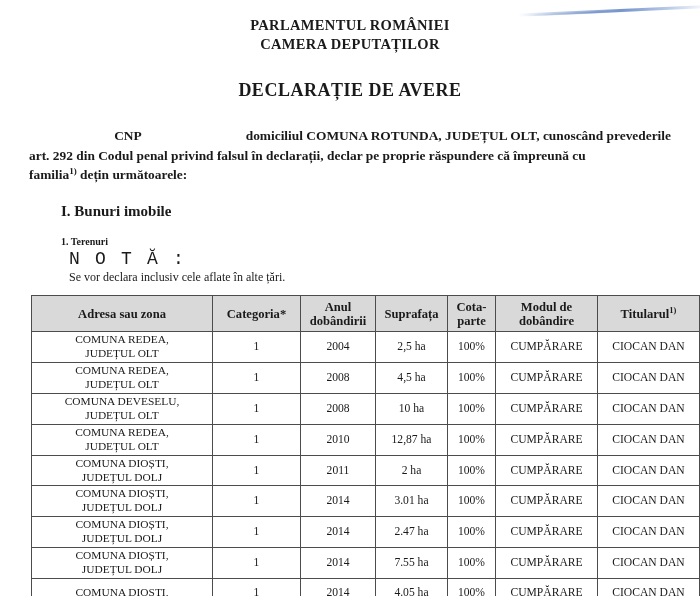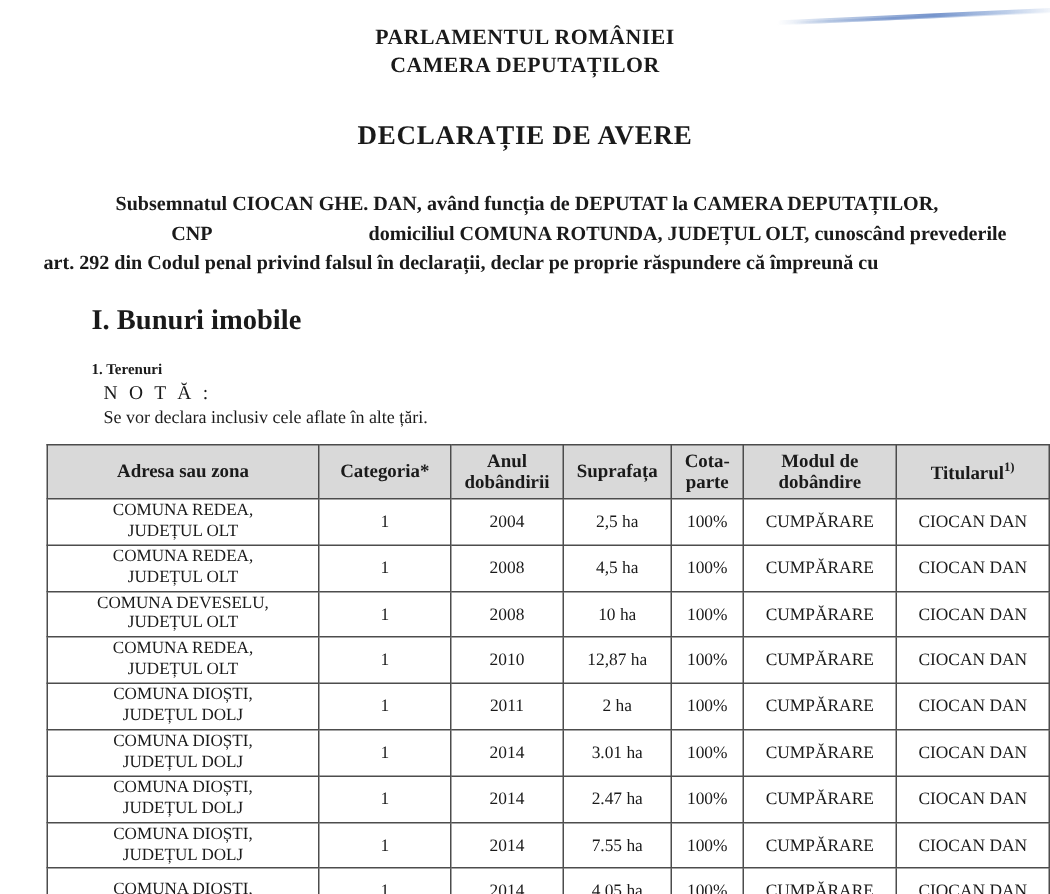--- a/index.html
+++ b/index.html
@@ -185,7 +185,6 @@
     <div class="doc-title">DECLARAȚIE DE AVERE</div>
 
     <div class="intro">
-      <span class="p-line"><span class="indent"></span><span>Subsemnatul CIOCAN GHE. DAN, având funcția de DEPUTAT la CAMERA DEPUTAȚILOR,</span></span>
       <span class="p-line justify">
           <span>CNP</span>
           <span class="redaction"></span>

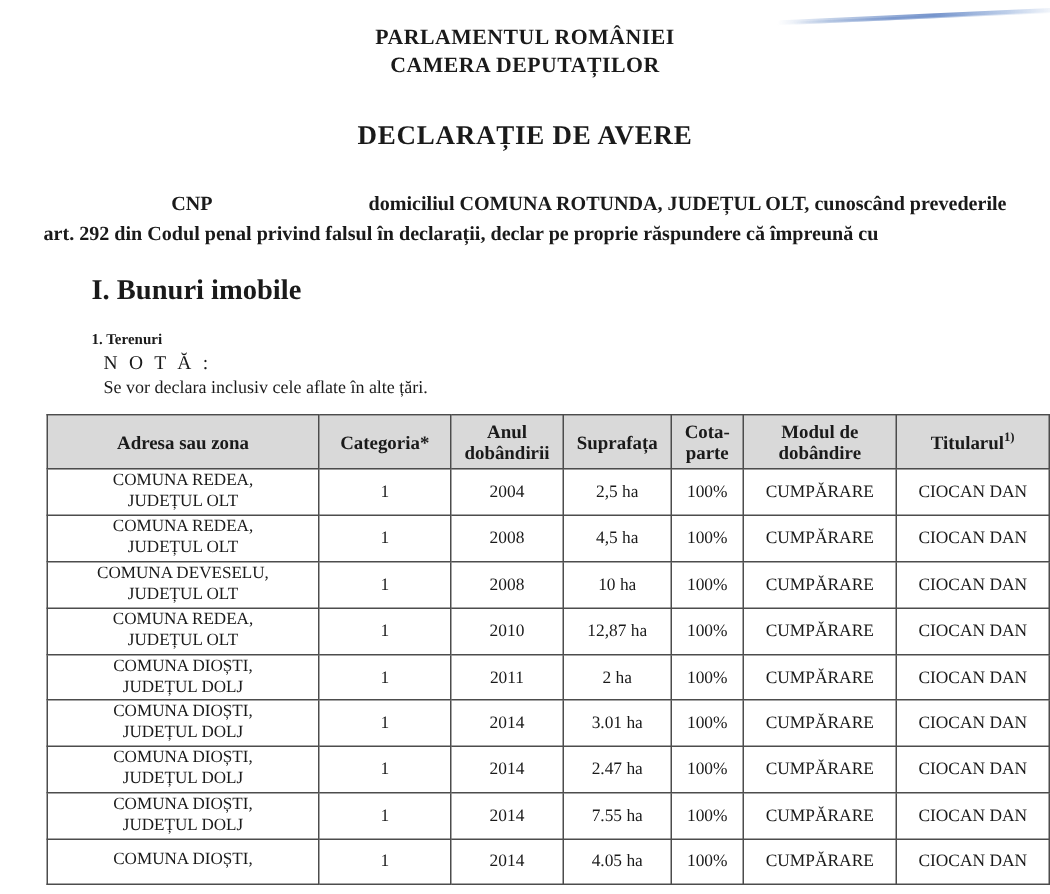--- a/index.html
+++ b/index.html
@@ -191,6 +191,7 @@
           <span>domiciliul COMUNA ROTUNDA, JUDEȚUL OLT, cunoscând prevederile</span>
         </span>
       <span class="p-line">art. 292 din Codul penal privind falsul în declarații, declar pe proprie răspundere că împreună cu</span>
+      <span class="p-line"><span>familia</span><sup>1)</sup><span> dețin următoarele:</span></span>
     </div>
 
     <div class="section-head">I. Bunuri imobile</div>

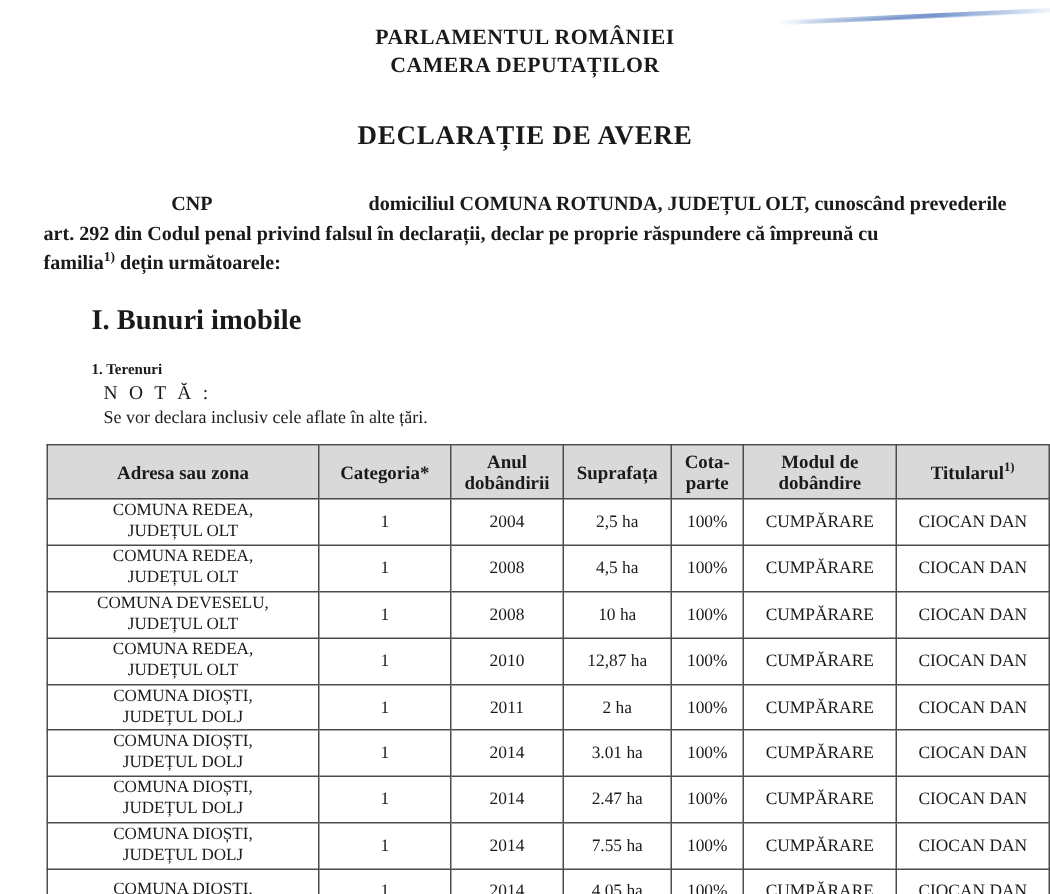--- a/index.html
+++ b/index.html
@@ -101,7 +101,7 @@
   
   .section-head {
     font-weight: bold;
-    font-size: 19px;
+    font-size: 15px;
     margin-left: 32px;
     margin-top: 18px;
   }

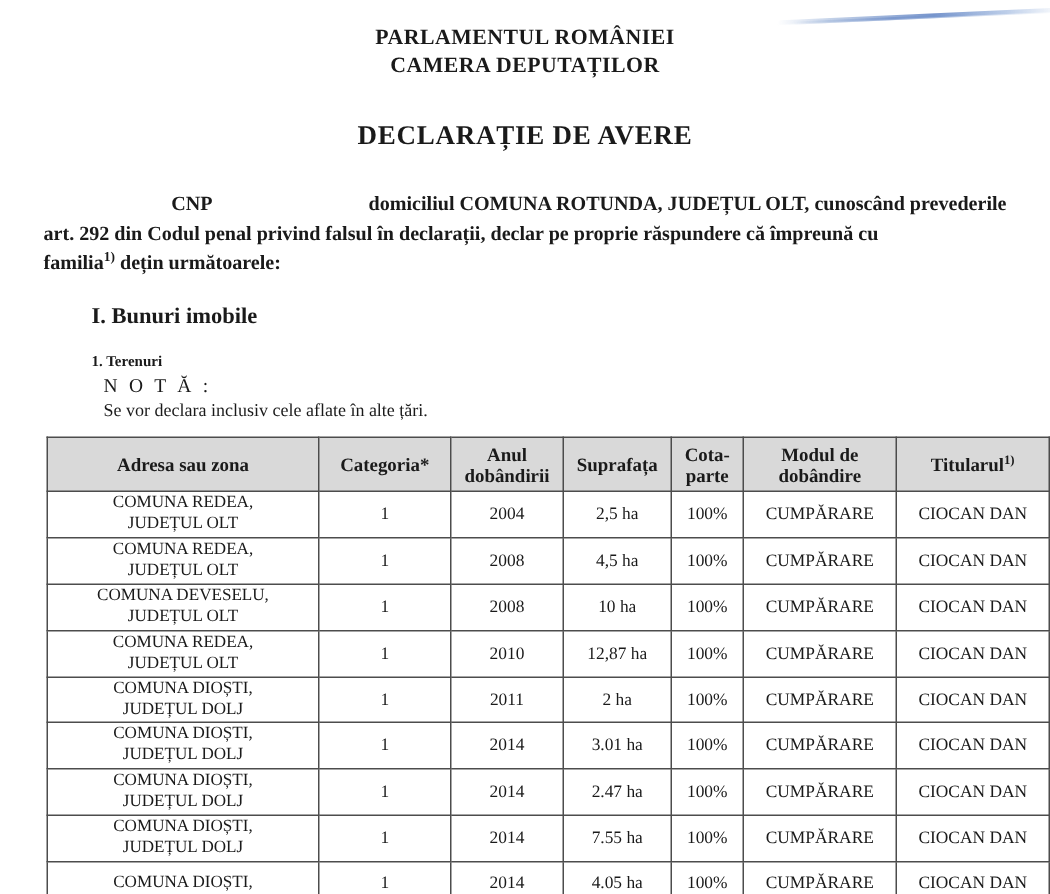--- a/index.html
+++ b/index.html
@@ -112,10 +112,11 @@
     margin-top: 16px;
   }
   .nota {
-    font-size: 13px;
+    font-size: 18px;
     margin-left: 40px;
     margin-top: 2px;
     letter-spacing: 2.2px;
+    font-family: Liberation Mono, monospace;
   }
   .nota-text {
     font-size: 12px;

